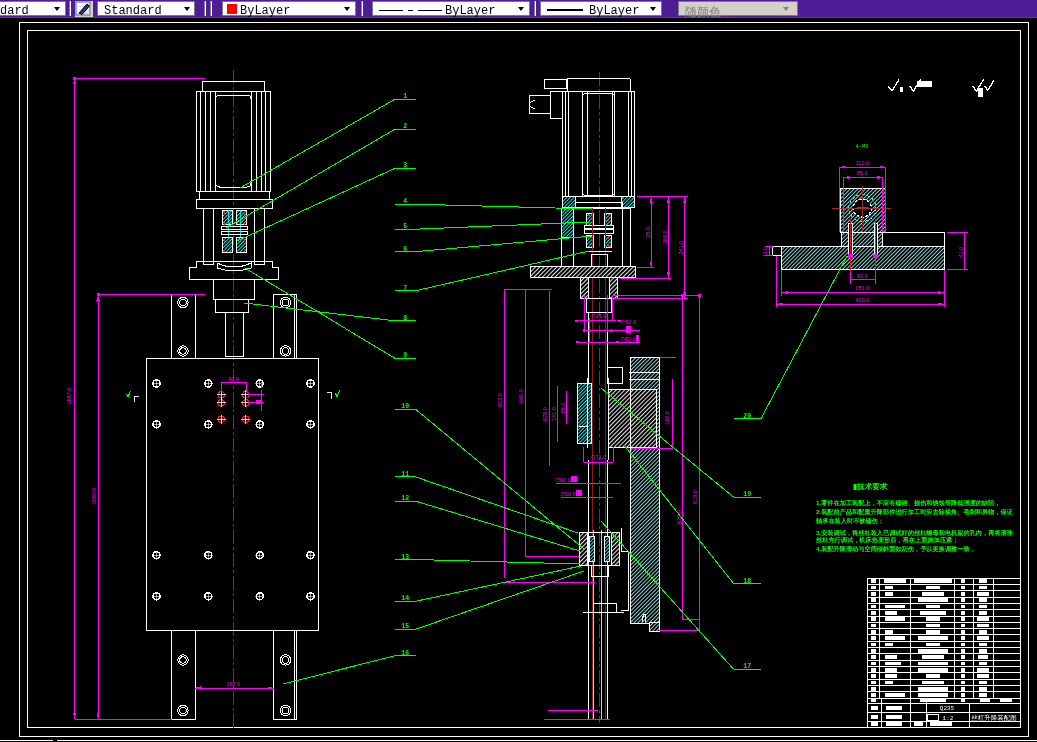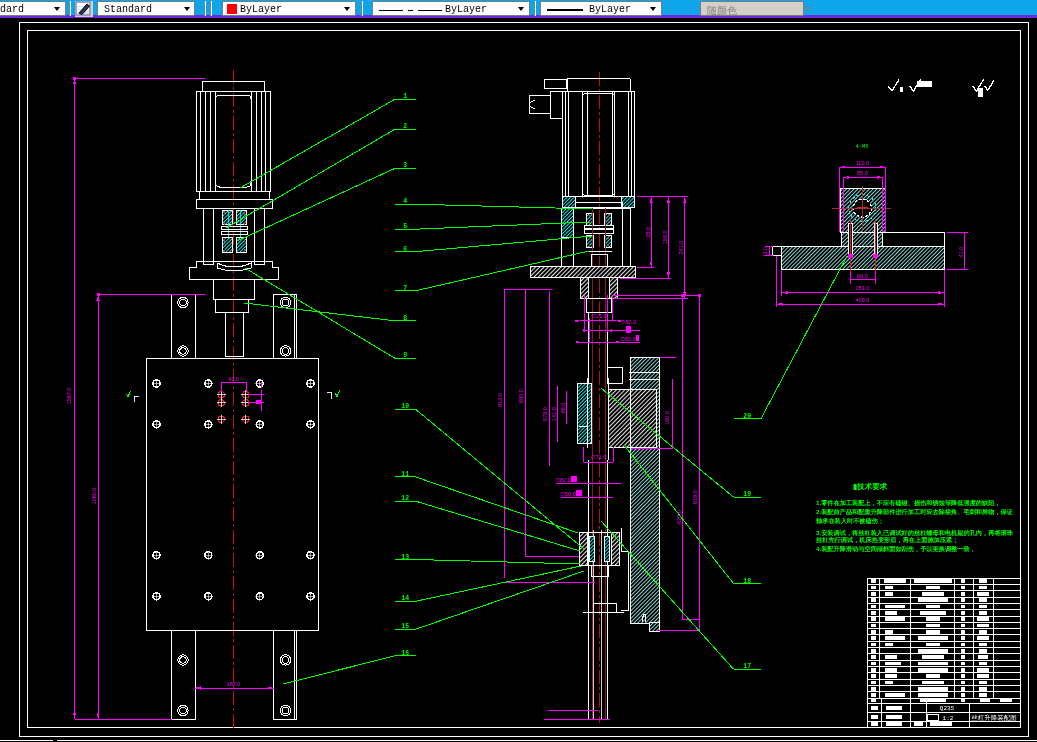--- a/index.html
+++ b/index.html
@@ -2,7 +2,7 @@
 <html><head><meta charset="utf-8"><style>
 *{margin:0;padding:0;box-sizing:border-box}
 html,body{width:1037px;height:742px;background:#000;overflow:hidden;font-family:"Liberation Sans",sans-serif}
-#toolbar{position:absolute;left:0;top:0;width:1037px;height:18px;background:#0ea5e9;border-bottom:3px solid #6d28d9;font-family:"Liberation Mono",monospace;font-size:10px;color:#000}
+#toolbar{position:absolute;left:0;top:0;width:1037px;height:18px;background:#4c1d95;border-bottom:1px solid #6d28d9;font-family:"Liberation Mono",monospace;font-size:12px;color:#000}
 .combo{position:absolute;top:1px;height:15px;background:#fff;border:1px solid #7a7a7a}
 .ct{position:absolute;top:2px;white-space:nowrap}
 .arr{position:absolute;top:5px;width:0;height:0;border-left:3.5px solid transparent;border-right:3.5px solid transparent;border-top:4px solid #000}

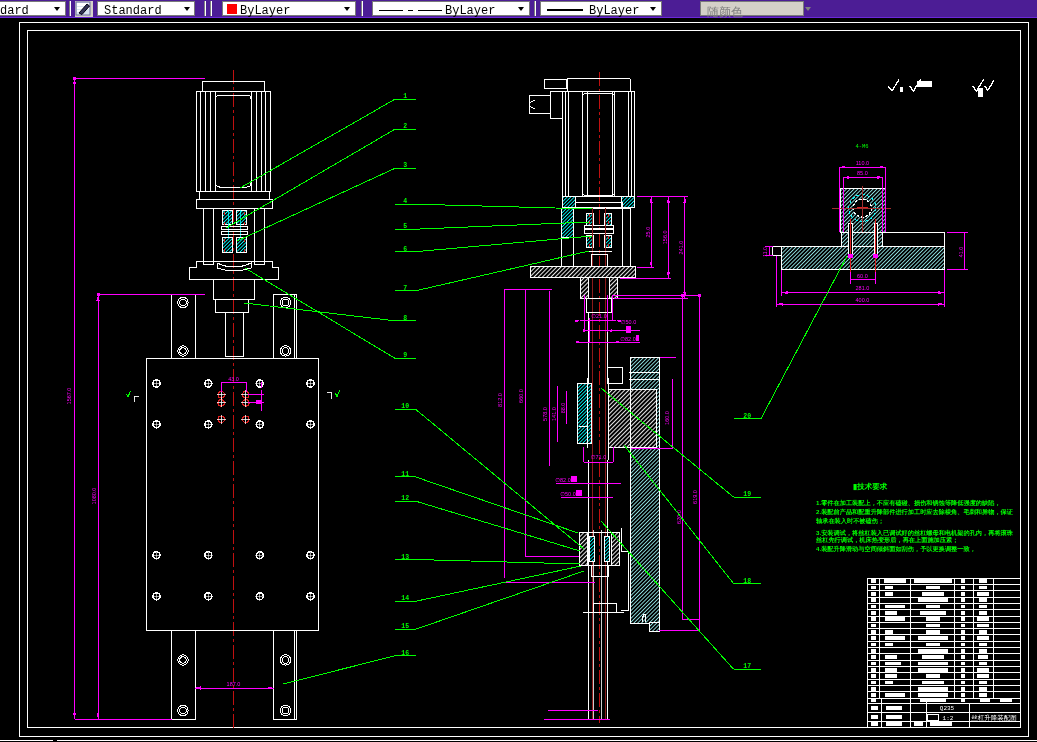--- a/index.html
+++ b/index.html
@@ -53,7 +53,7 @@
       <span class="ct" style="left:48px">ByLayer</span>
       <div class="arr" style="left:109px"></div>
     </div>
-  <div class="combo" style="left:700px;width:104px;background:#d4d0c8">
+  <div class="combo" style="left:678px;width:120px;background:#d4d0c8">
       <span class="ct" style="left:6px;color:#808080">随颜色</span>
       <div class="arr garr" style="left:104px"></div>
     </div>

